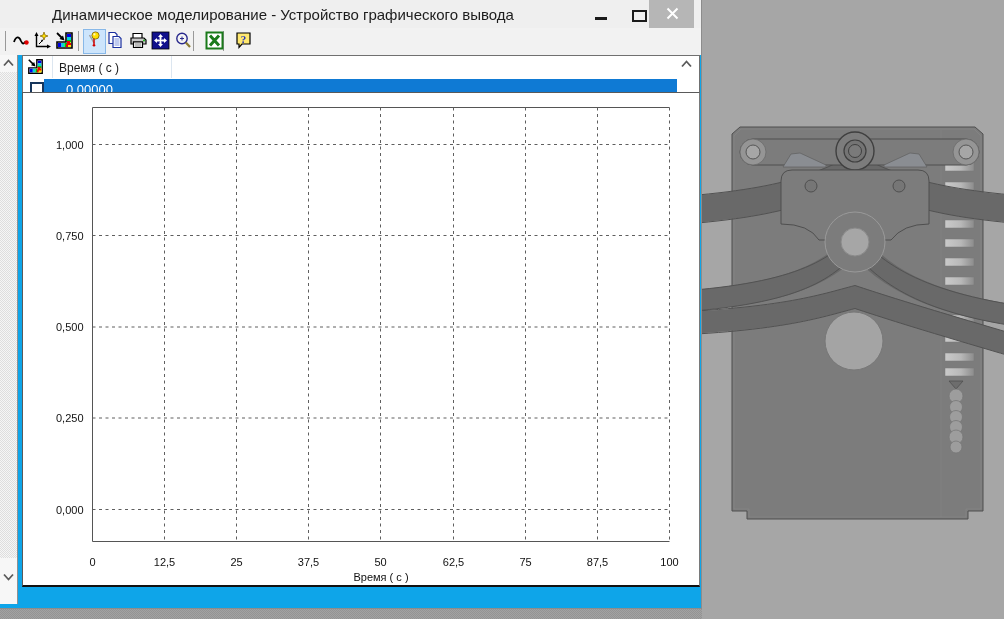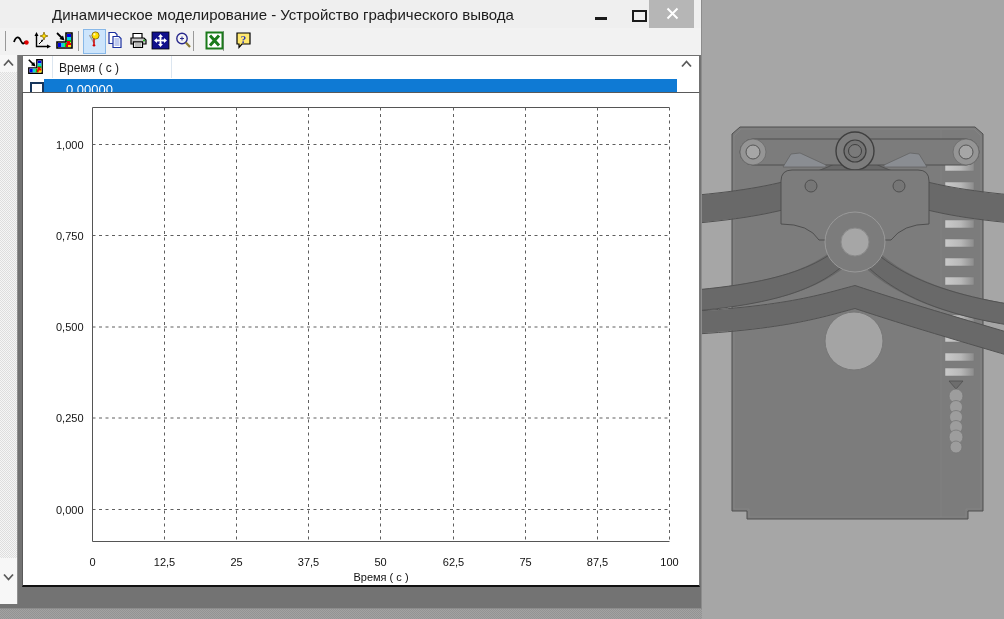--- a/index.html
+++ b/index.html
@@ -84,7 +84,7 @@
 
 <div class="abs" style="left:0;top:608px;width:702px;height:11px;background:repeating-conic-gradient(#a2a2a2 0% 25%, #939393 0% 50%) 0 0/2px 2px"></div>
 
-<div class="abs" id="win" style="left:0;top:0;width:701px;height:608px;background:#737373;border-right:1px solid #8c8c8c;border-bottom:1px solid #8c8c8c">
+<div class="abs" id="win" style="left:0;top:0;width:701px;height:608px;background:#0ea5e9;border-right:1px solid #8c8c8c;border-bottom:1px solid #8c8c8c">
 
   <div class="abs" style="left:0;top:0;width:701px;height:28px;background:#efefef">
     <div class="abs" style="left:52px;top:0;height:28px;line-height:29px;font-size:15px;color:#1c1c1c;white-space:nowrap">Динамическое моделирование - Устройство графического вывода</div>

